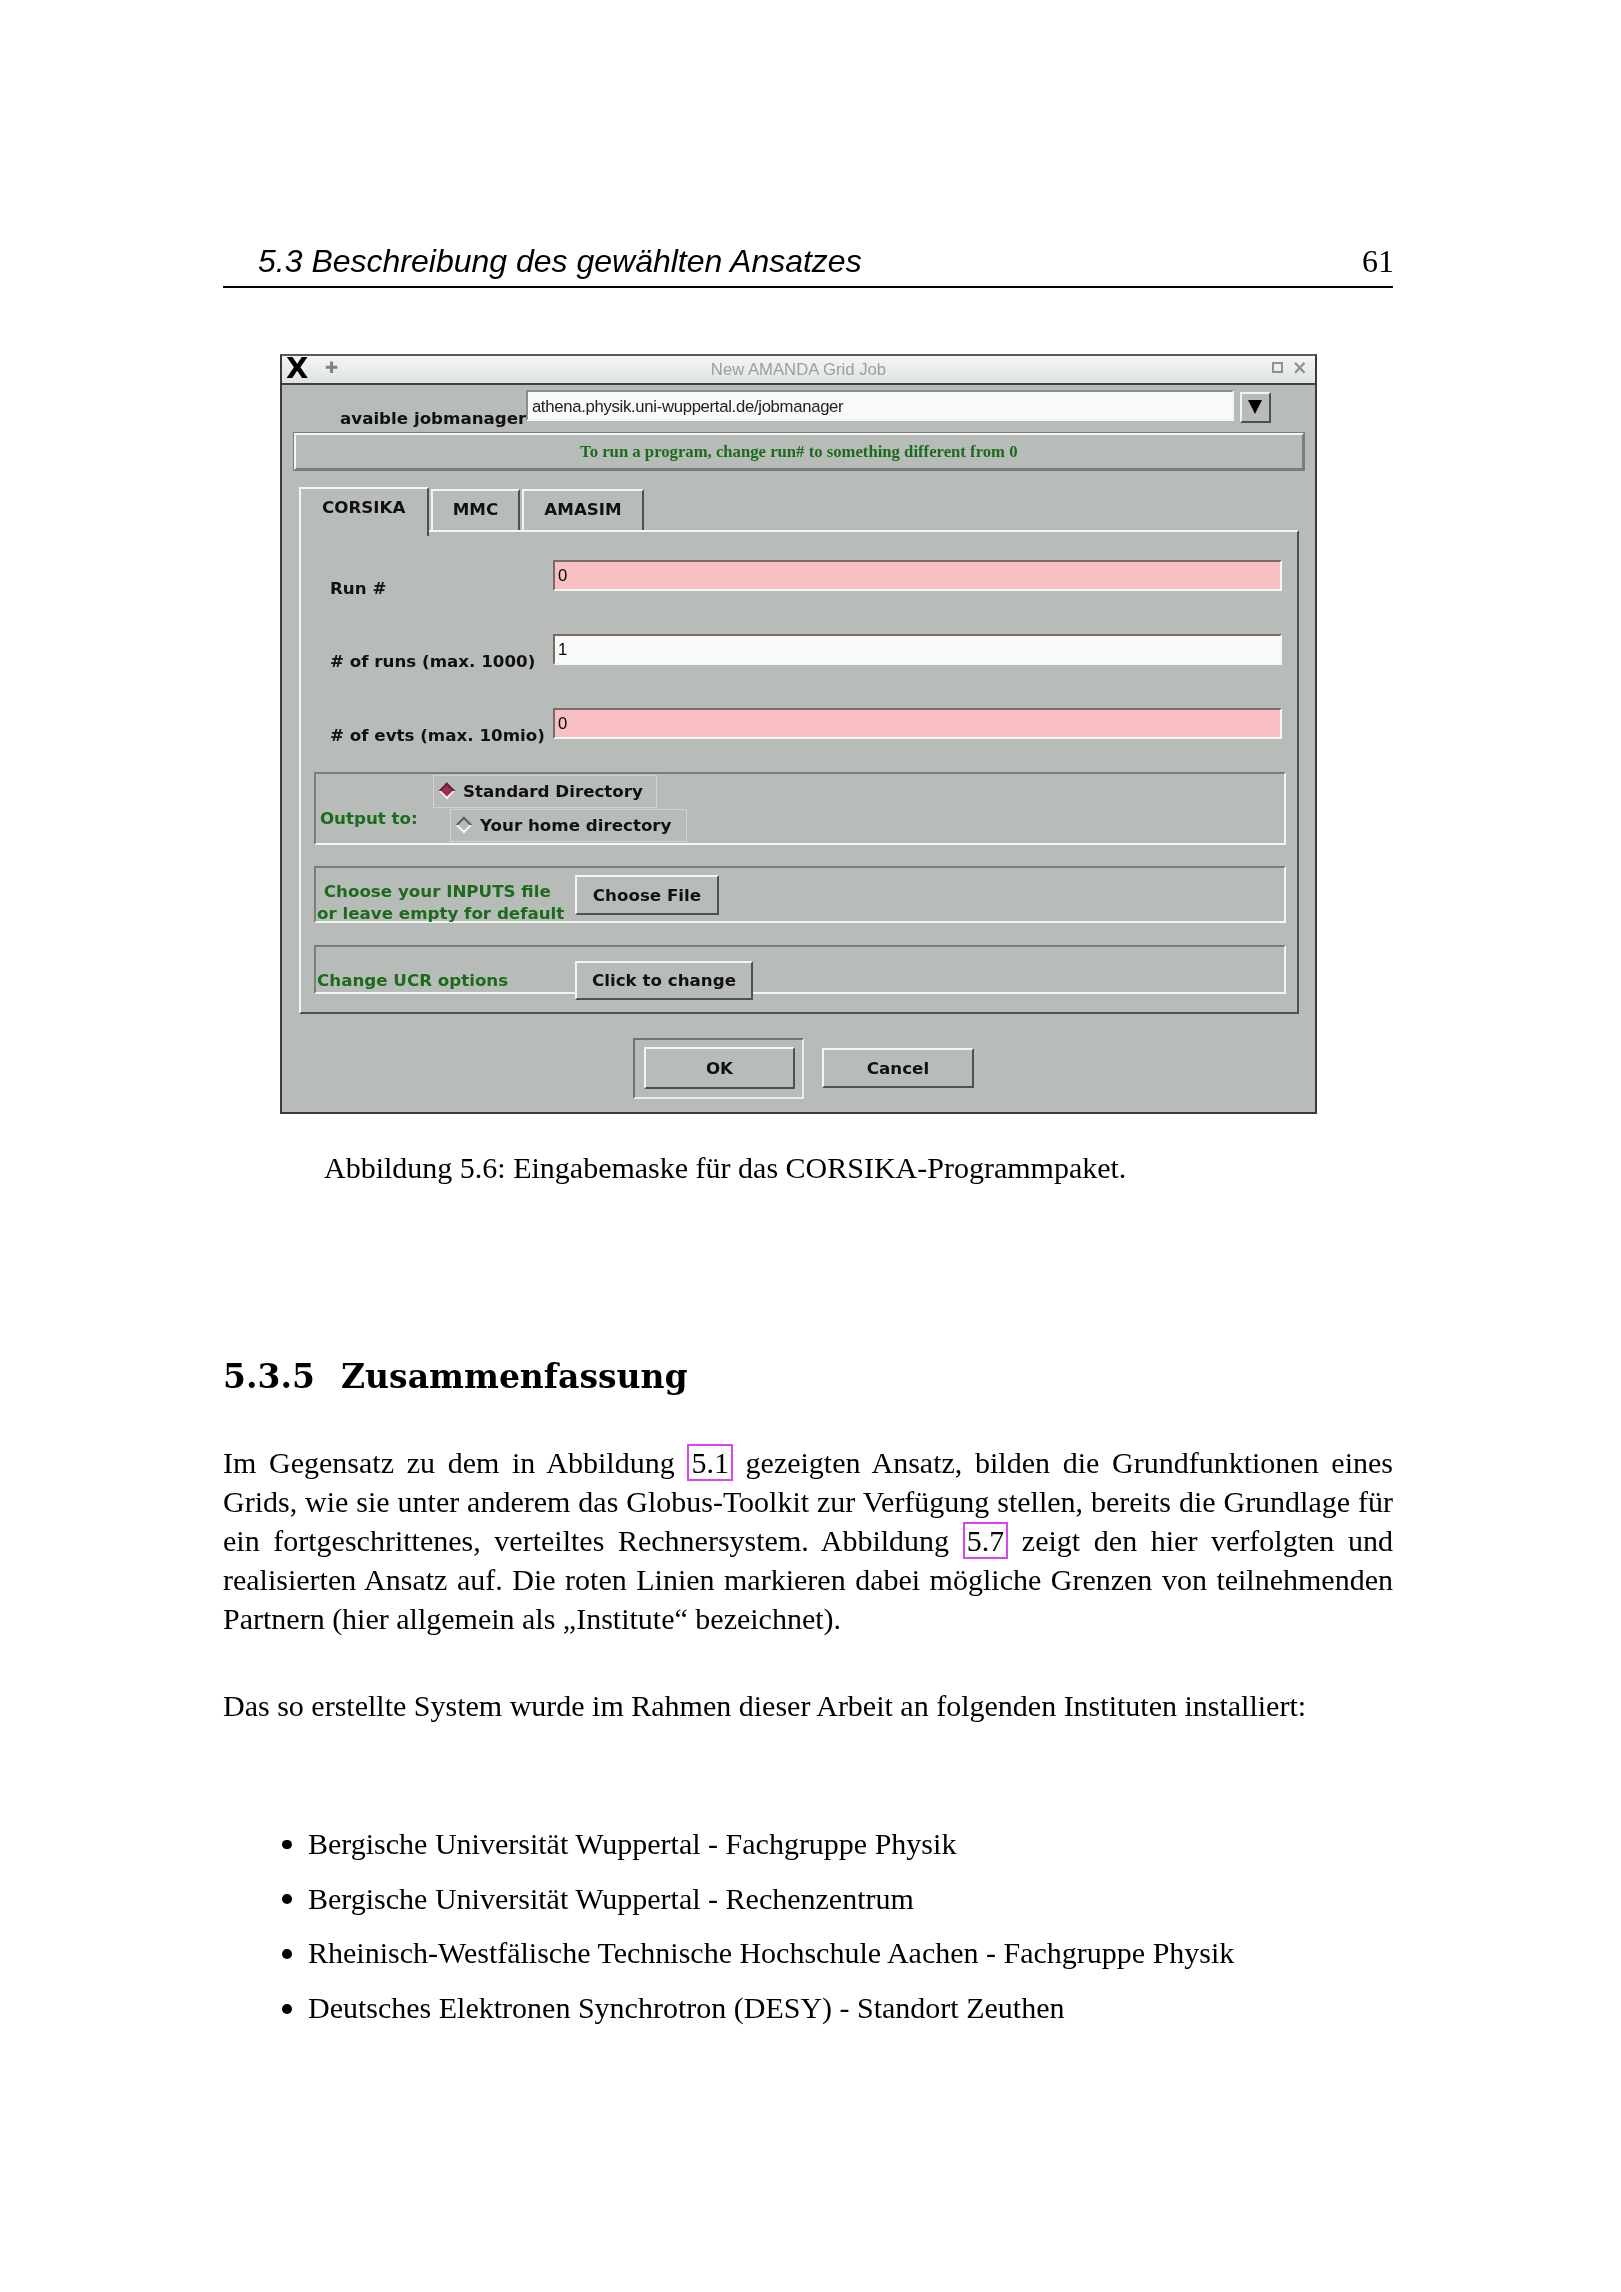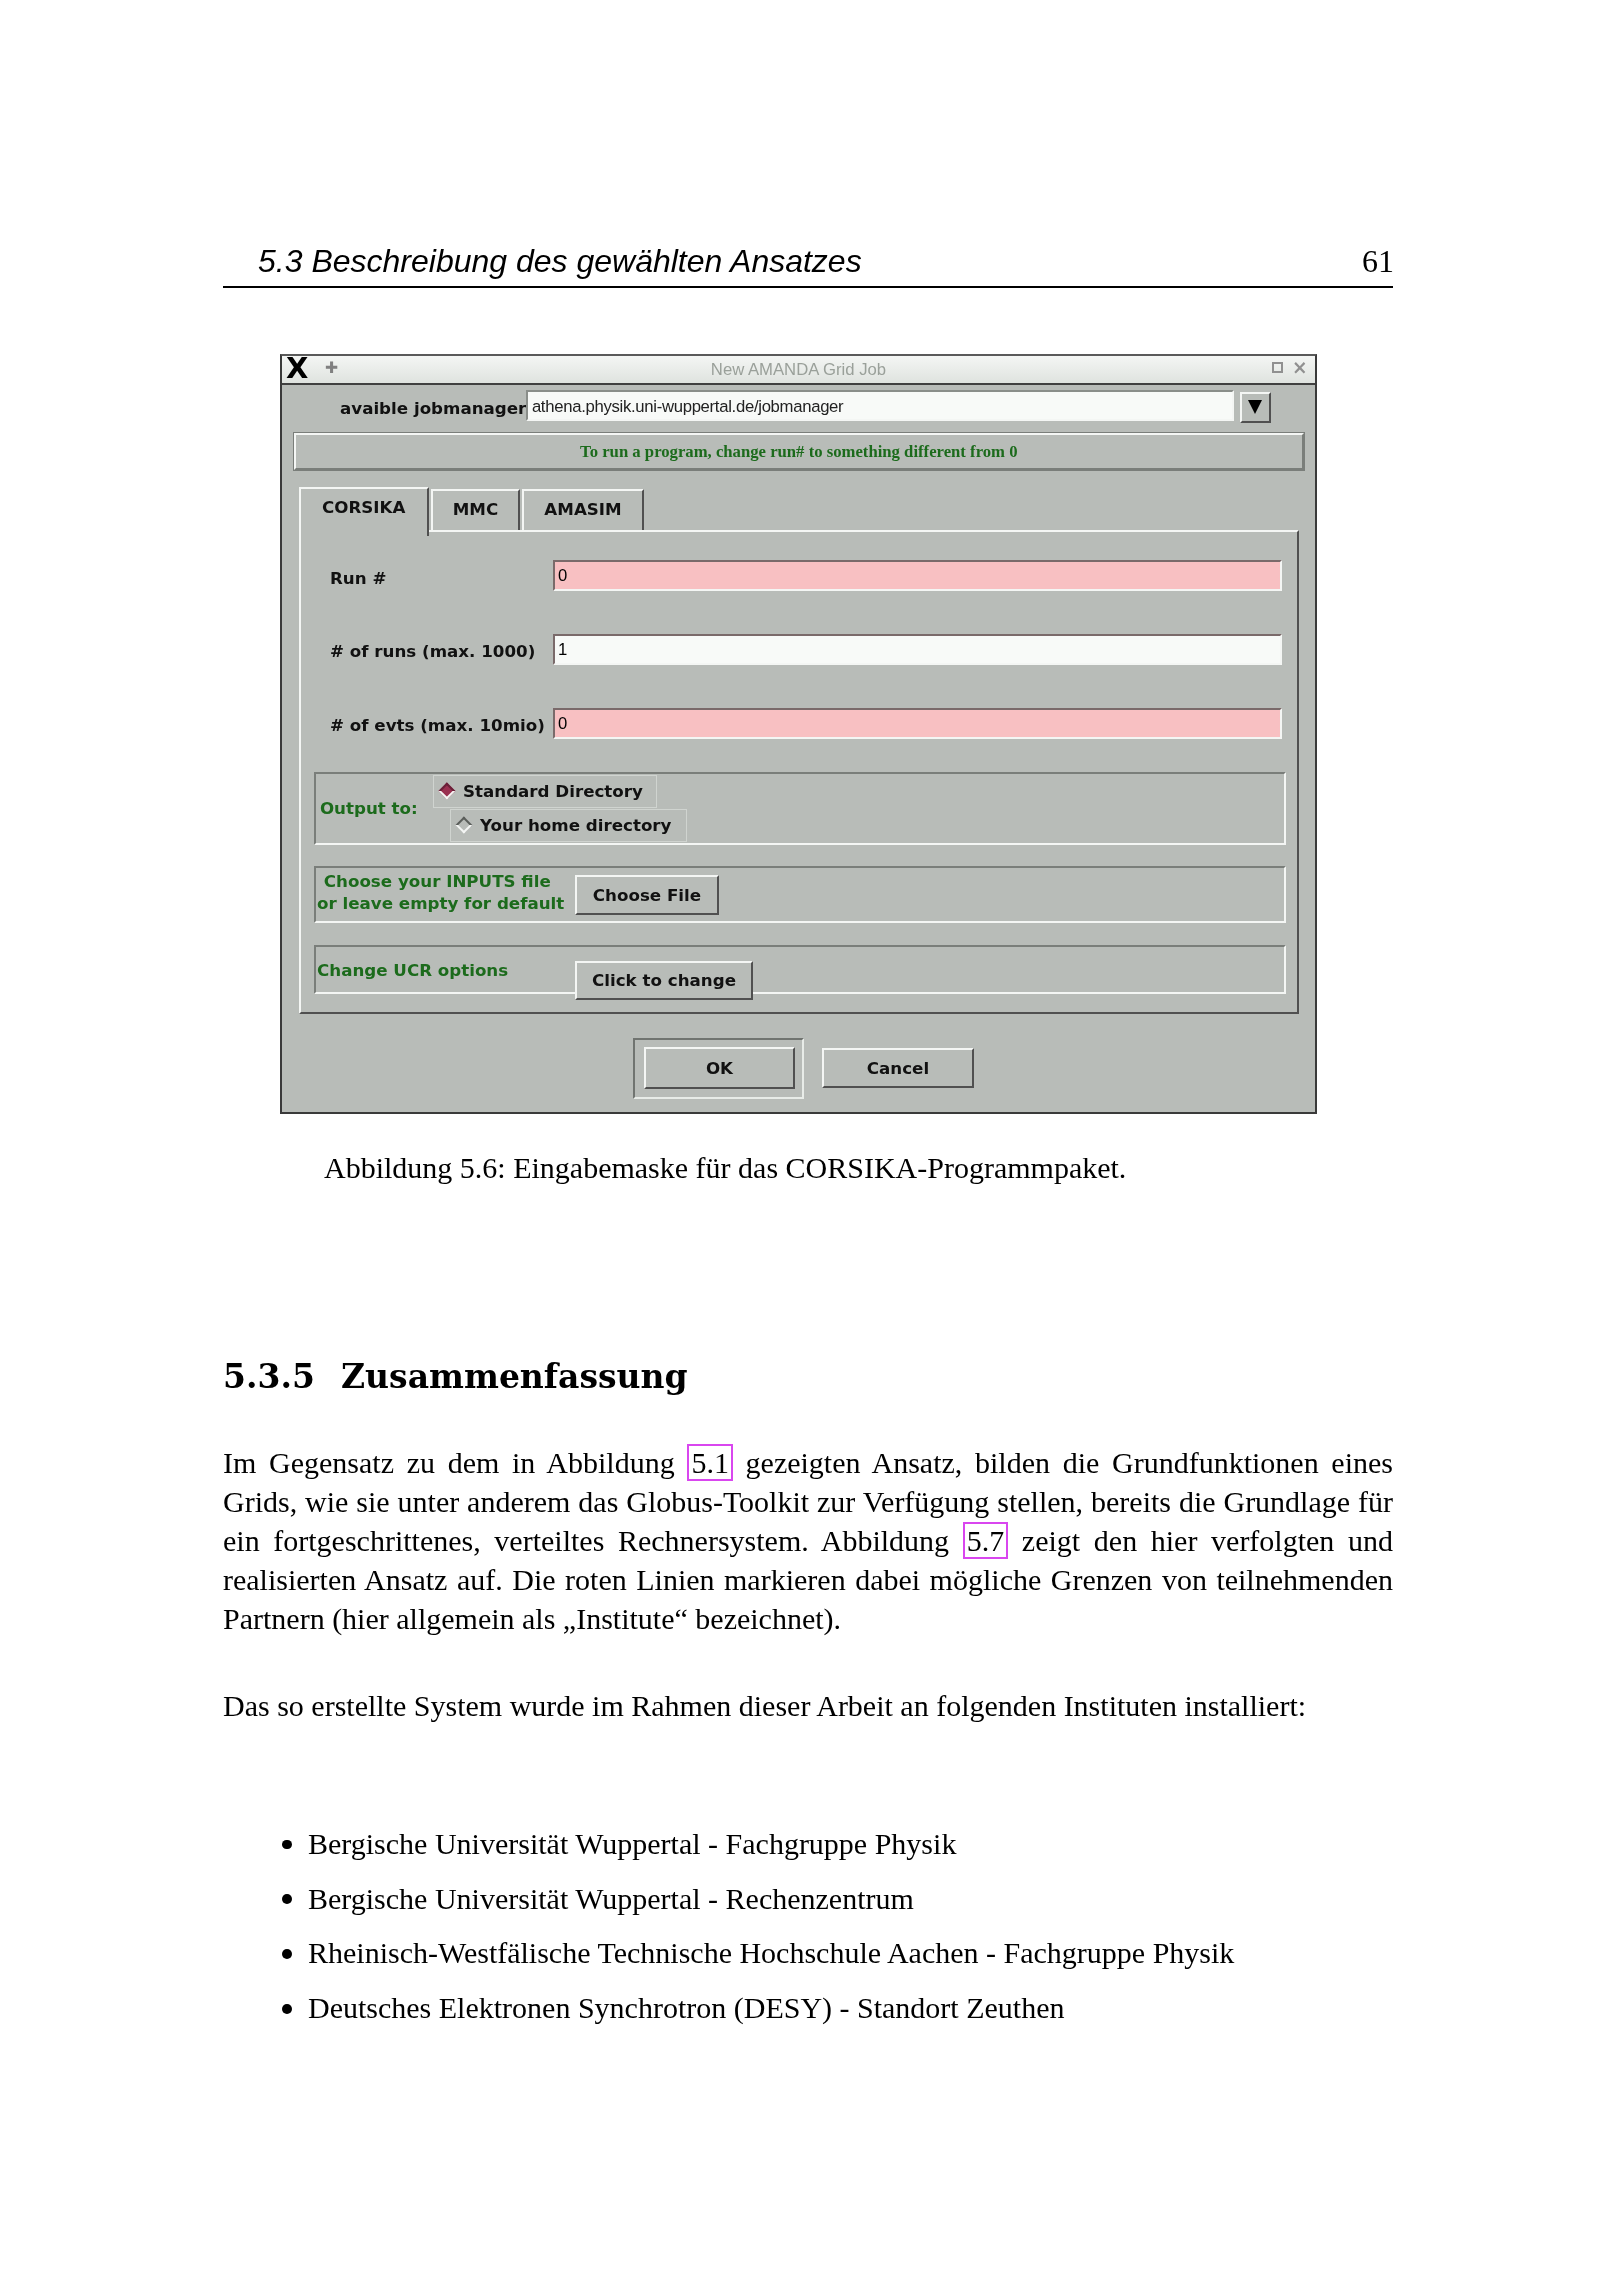--- a/index.html
+++ b/index.html
@@ -20,7 +20,7 @@
   .tb-max { left:990px; top:5.9px; width:10.8px; height:10.8px; border:2px solid #909090; box-sizing:border-box; }
   .tb-close { left:1010px; top:1px; font-size:18.6px; color:#909090; font-weight:bold; }
 
-  .lbl { font-size:16.7px; font-weight:bold; white-space:nowrap; color:#111; }
+  .lbl { font-size:16.7px; font-weight:bold; white-space:nowrap; color:#111;margin-top:10px; }
   .green { color:#1c6b1c; }
 
   .combo { left:244px; top:34px; width:708px; height:31px; background:#f8faf8; border:2px solid; border-color:#8a8e8a #f4f6f4 #f4f6f4 #8a8e8a; box-sizing:border-box; font-size:16.7px; padding:4.9px 3.9px; font-family:"Liberation Sans", sans-serif; color:#222; letter-spacing:-0.3px; }

